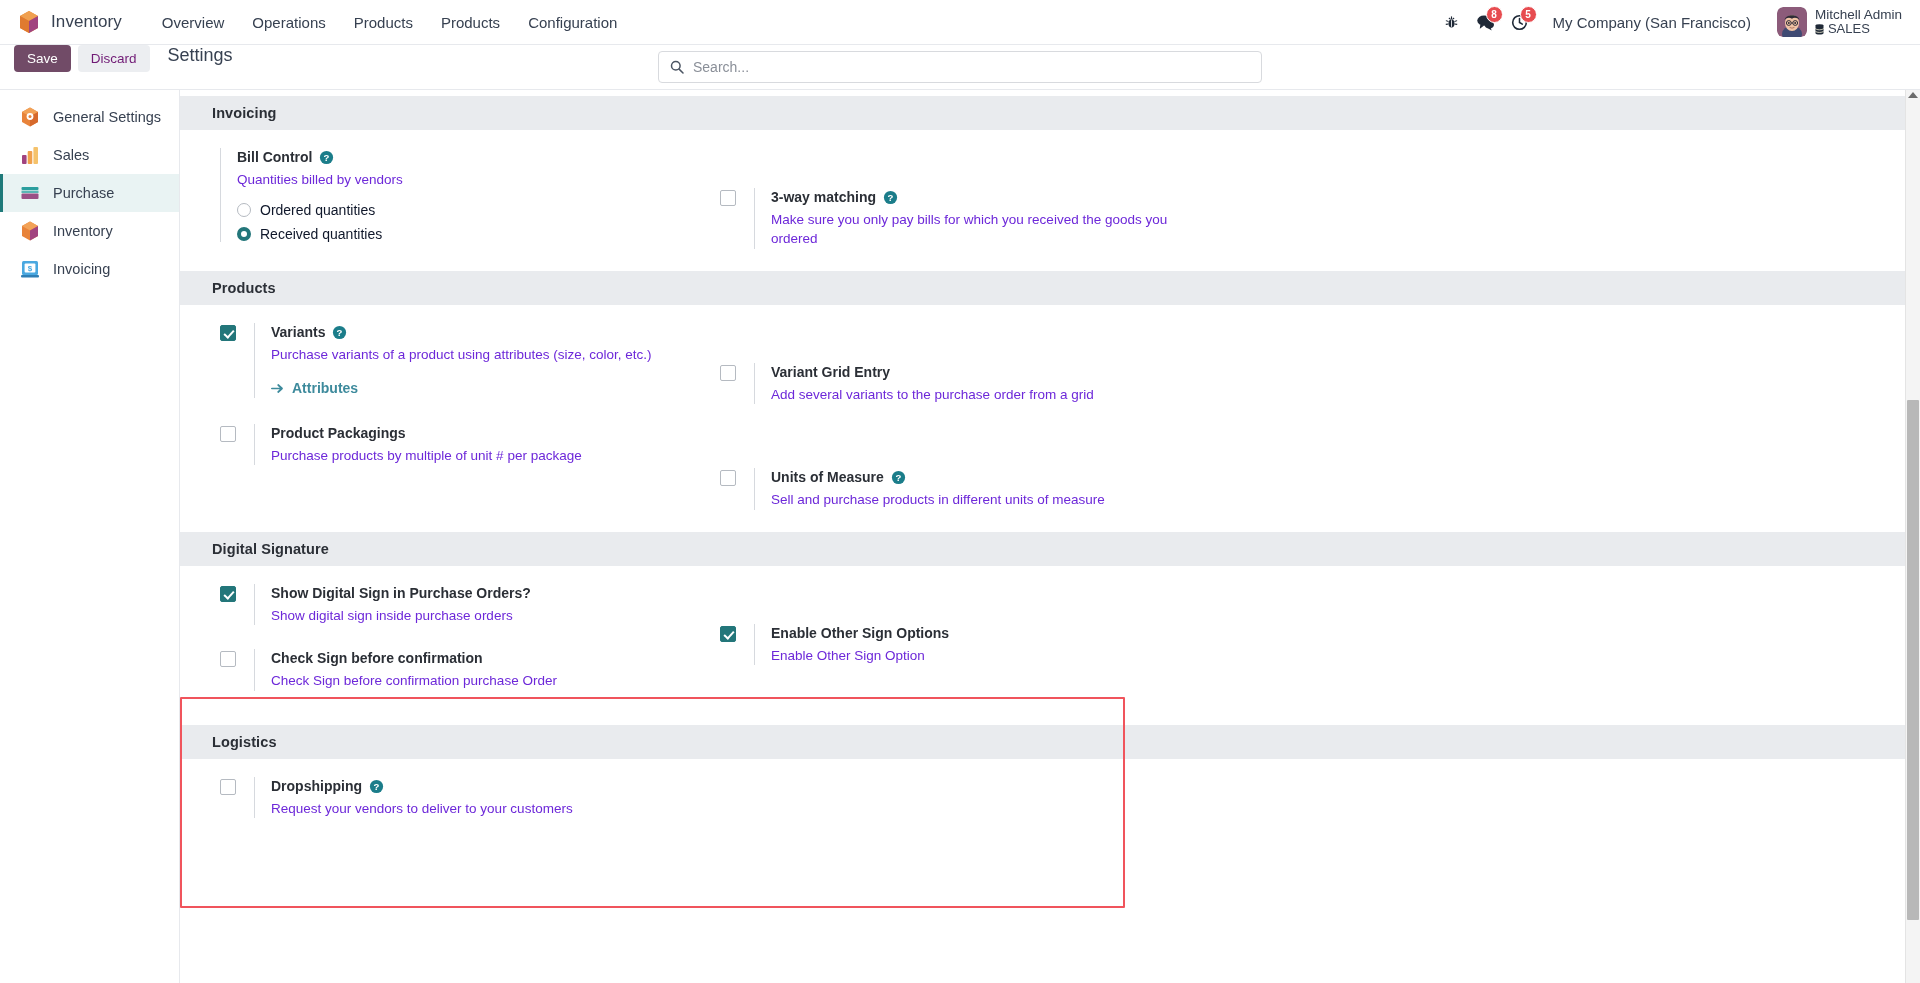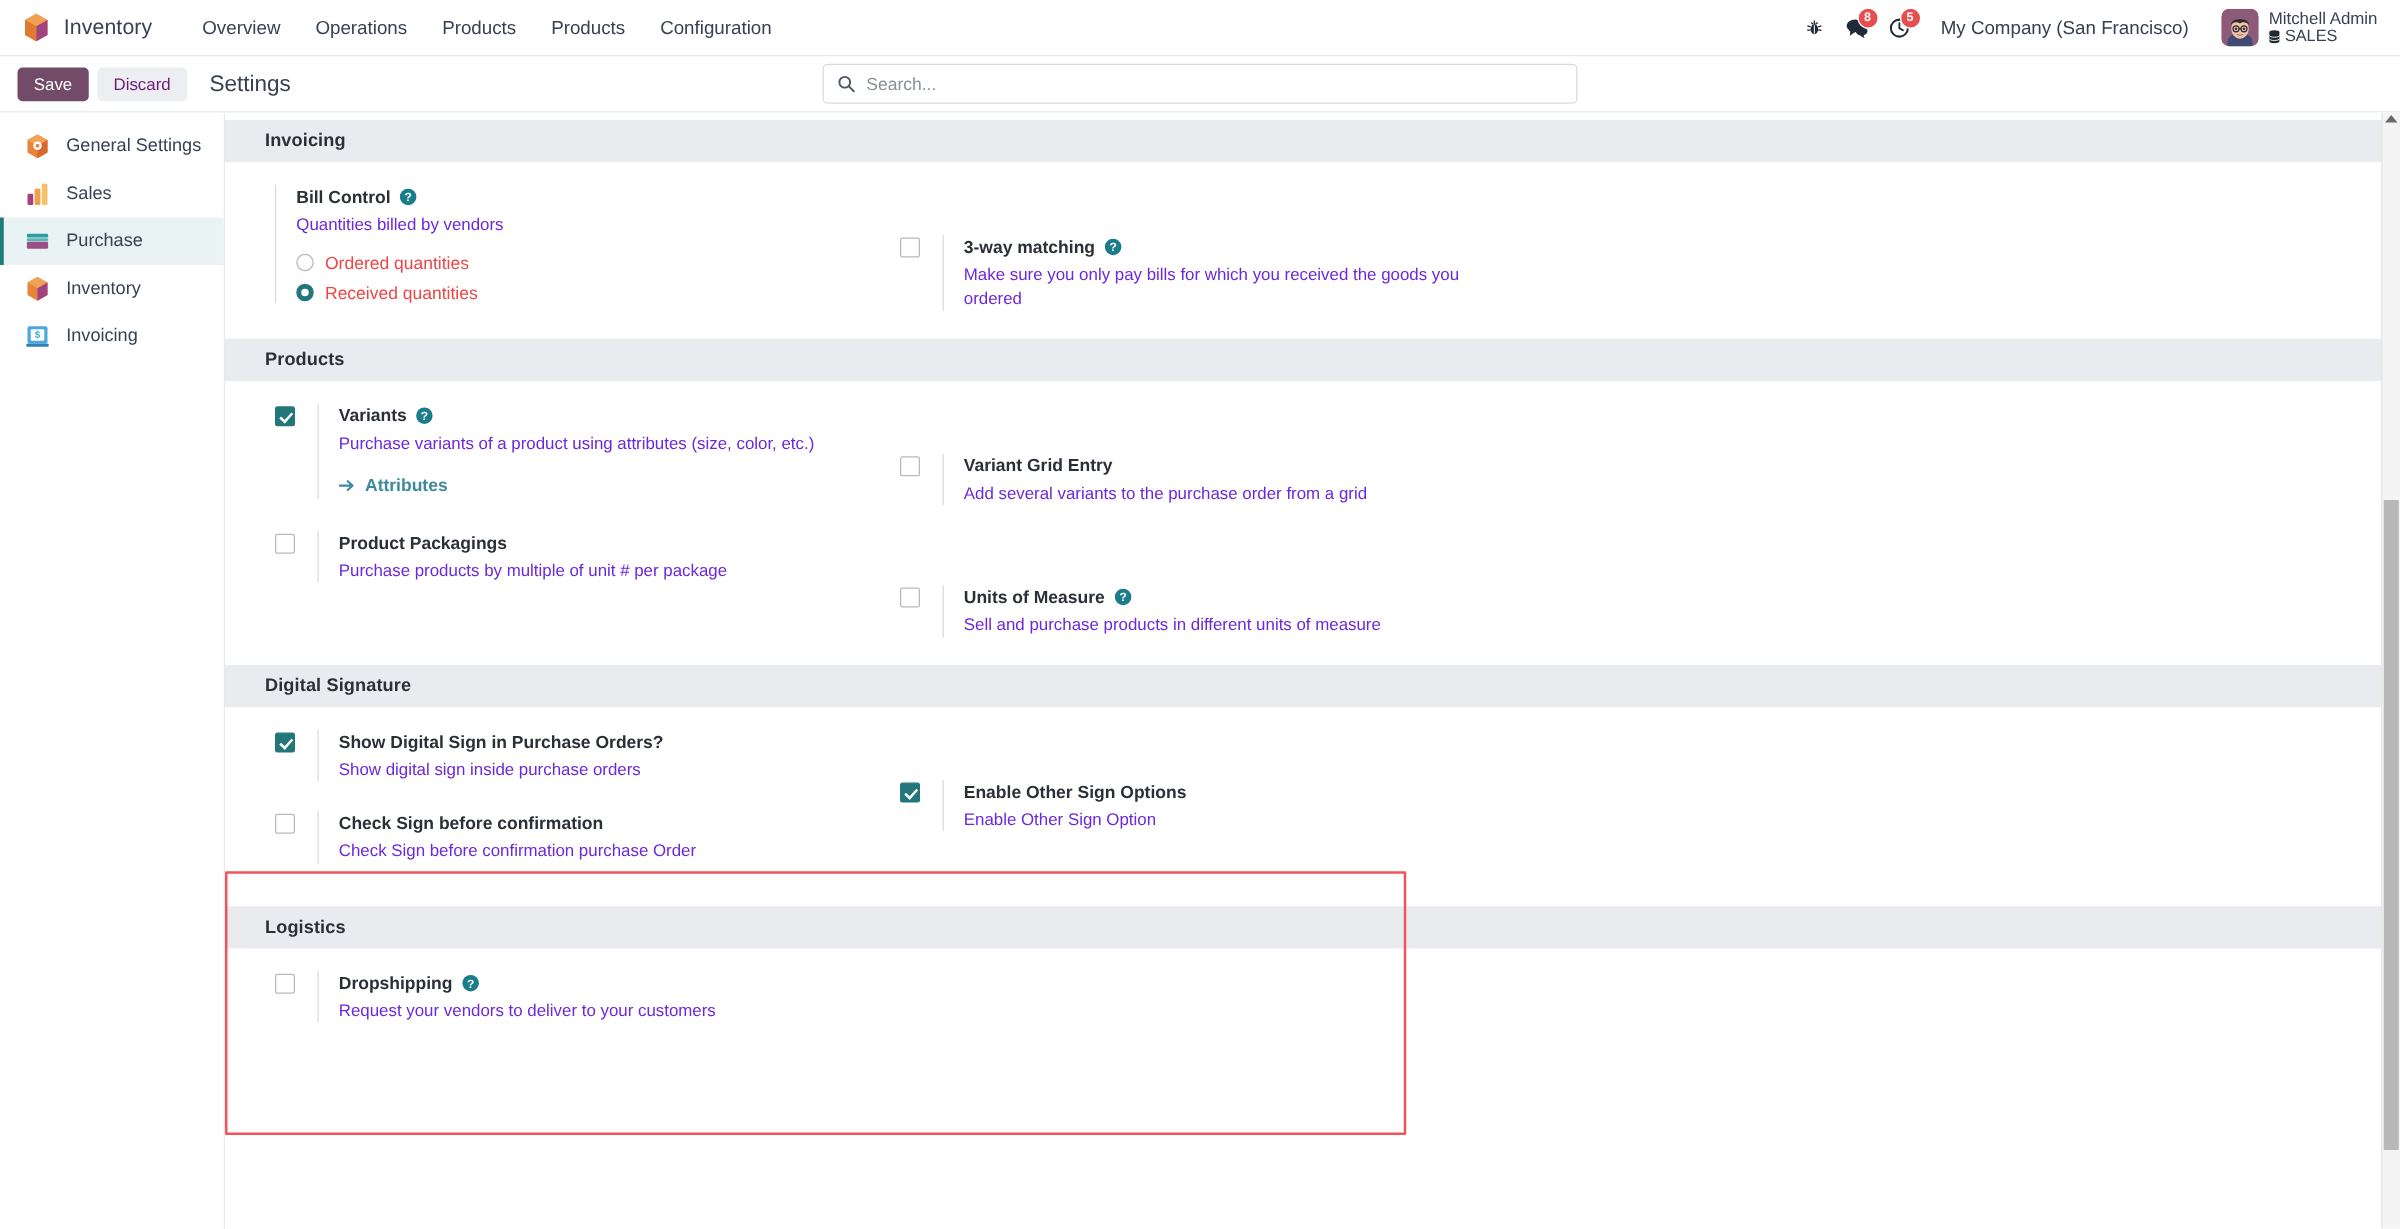--- a/index.html
+++ b/index.html
@@ -72,7 +72,7 @@
   .control-panel {
     height: 45px; background: #fff;
     border-bottom: 1px solid #e7e9ed;
-    display: flex; align-items: center;
+    display: flex; align-items: flex-start;
     padding: 0 14px 0 14px; position: relative; z-index: 30;
   }
   .btn {

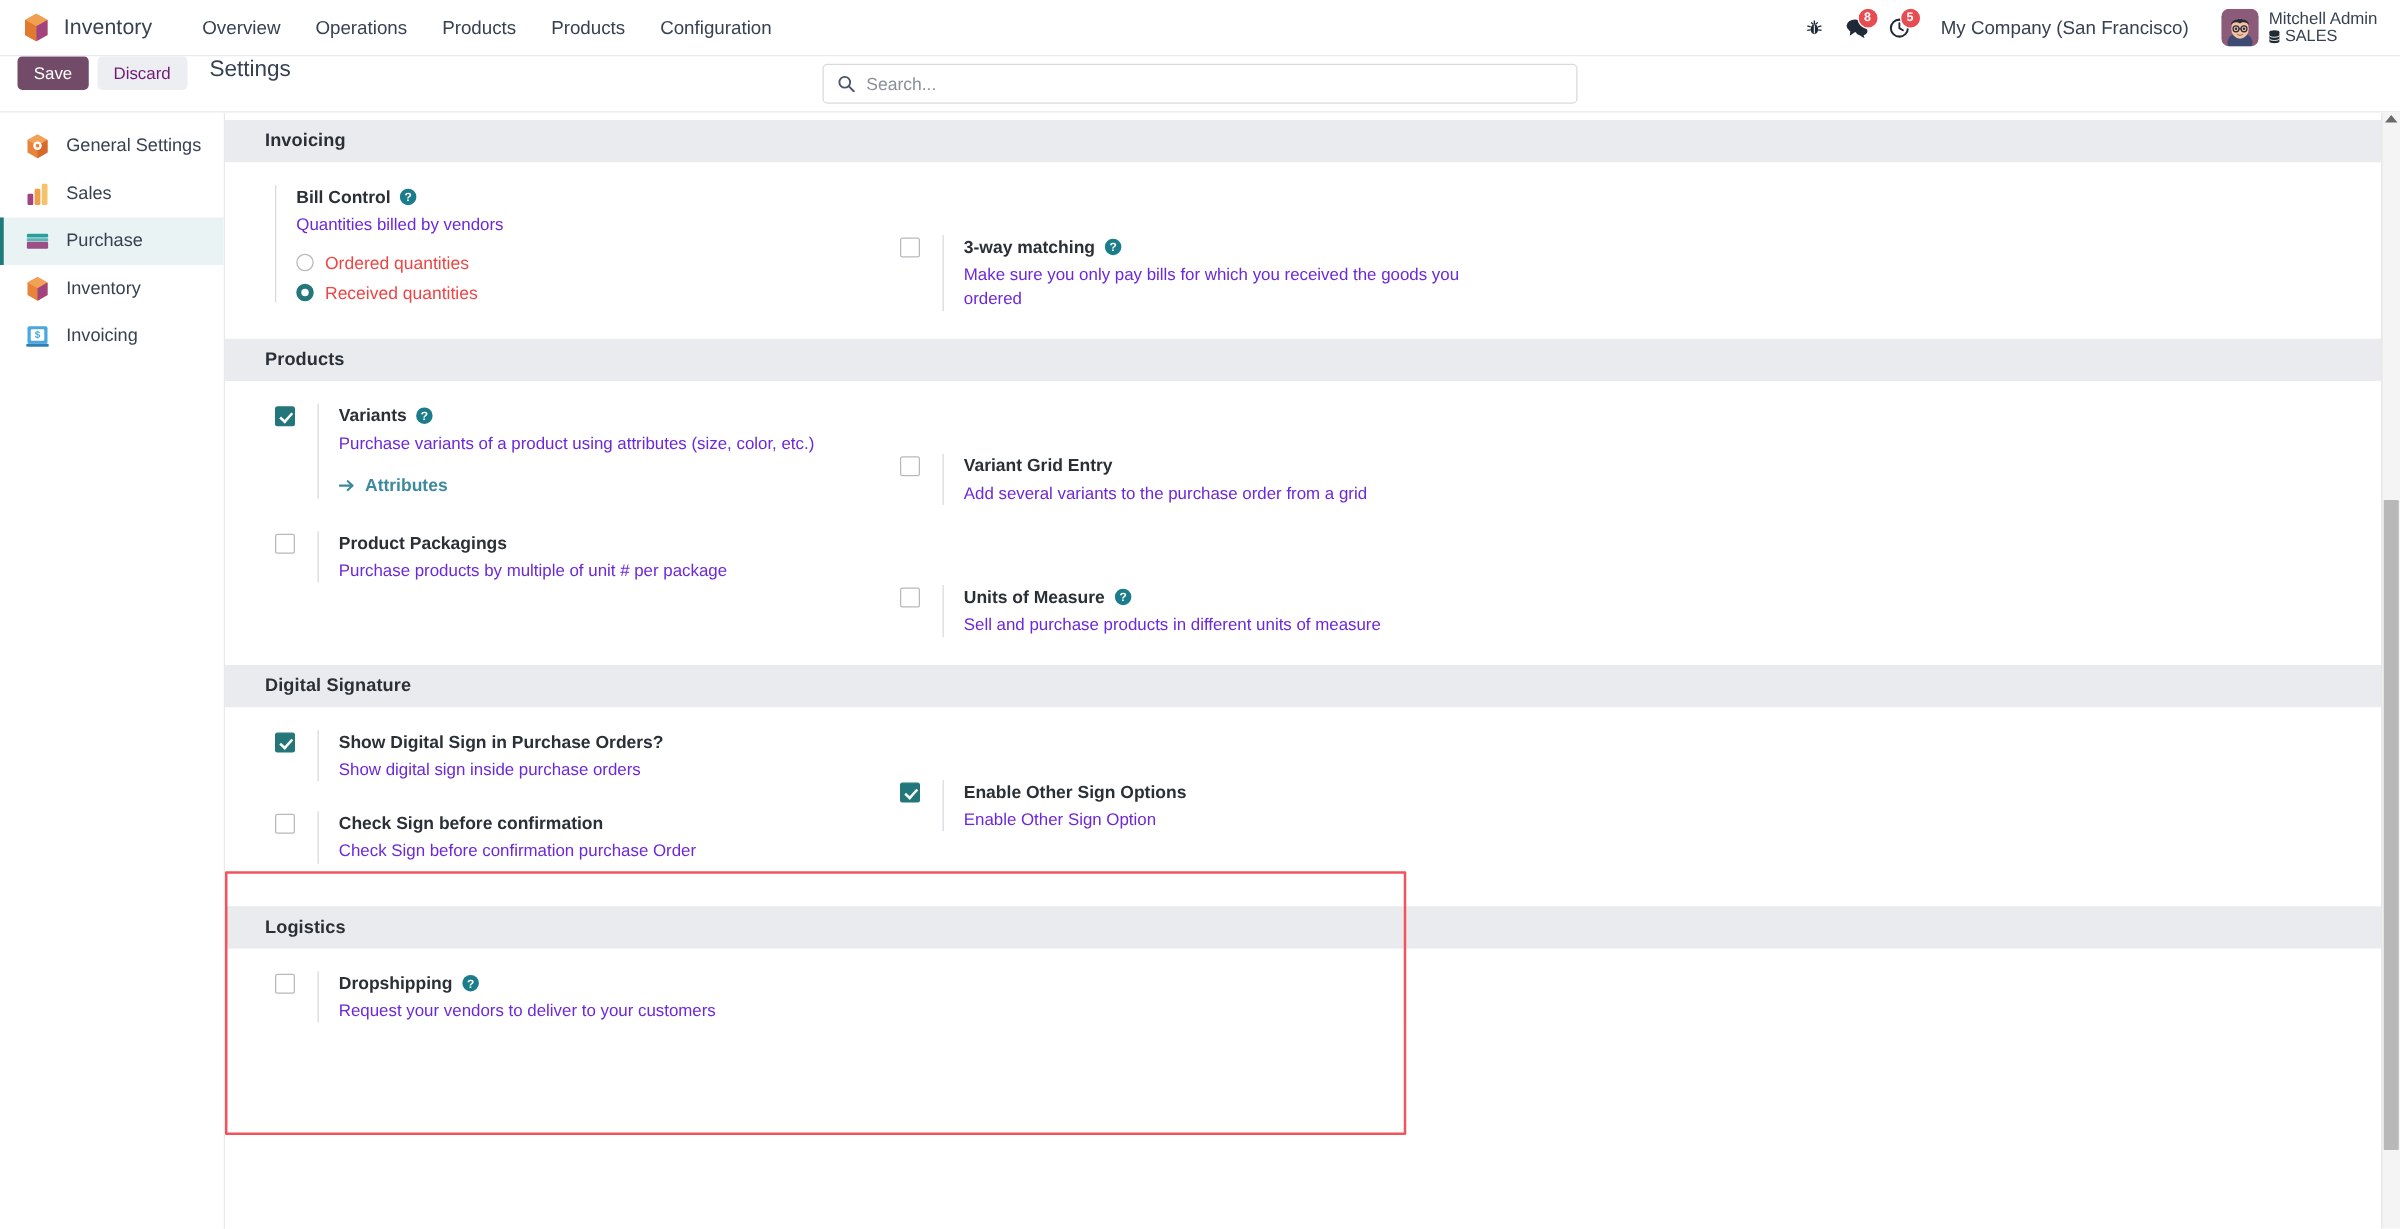--- a/index.html
+++ b/index.html
@@ -183,7 +183,7 @@
     border: 1px solid #b5bac1; background: #fff; flex: 0 0 auto; position: relative;
   }
   .radio.selected { border: 4px solid #23767a; background: #fff; }
-  .radio-label { font-size: 14px; color: #ef4444; }
+  .radio-label { font-size: 14px; color: #0f172a; }
 
   .internal-link {
     display: inline-flex; align-items: center; gap: 8px;

